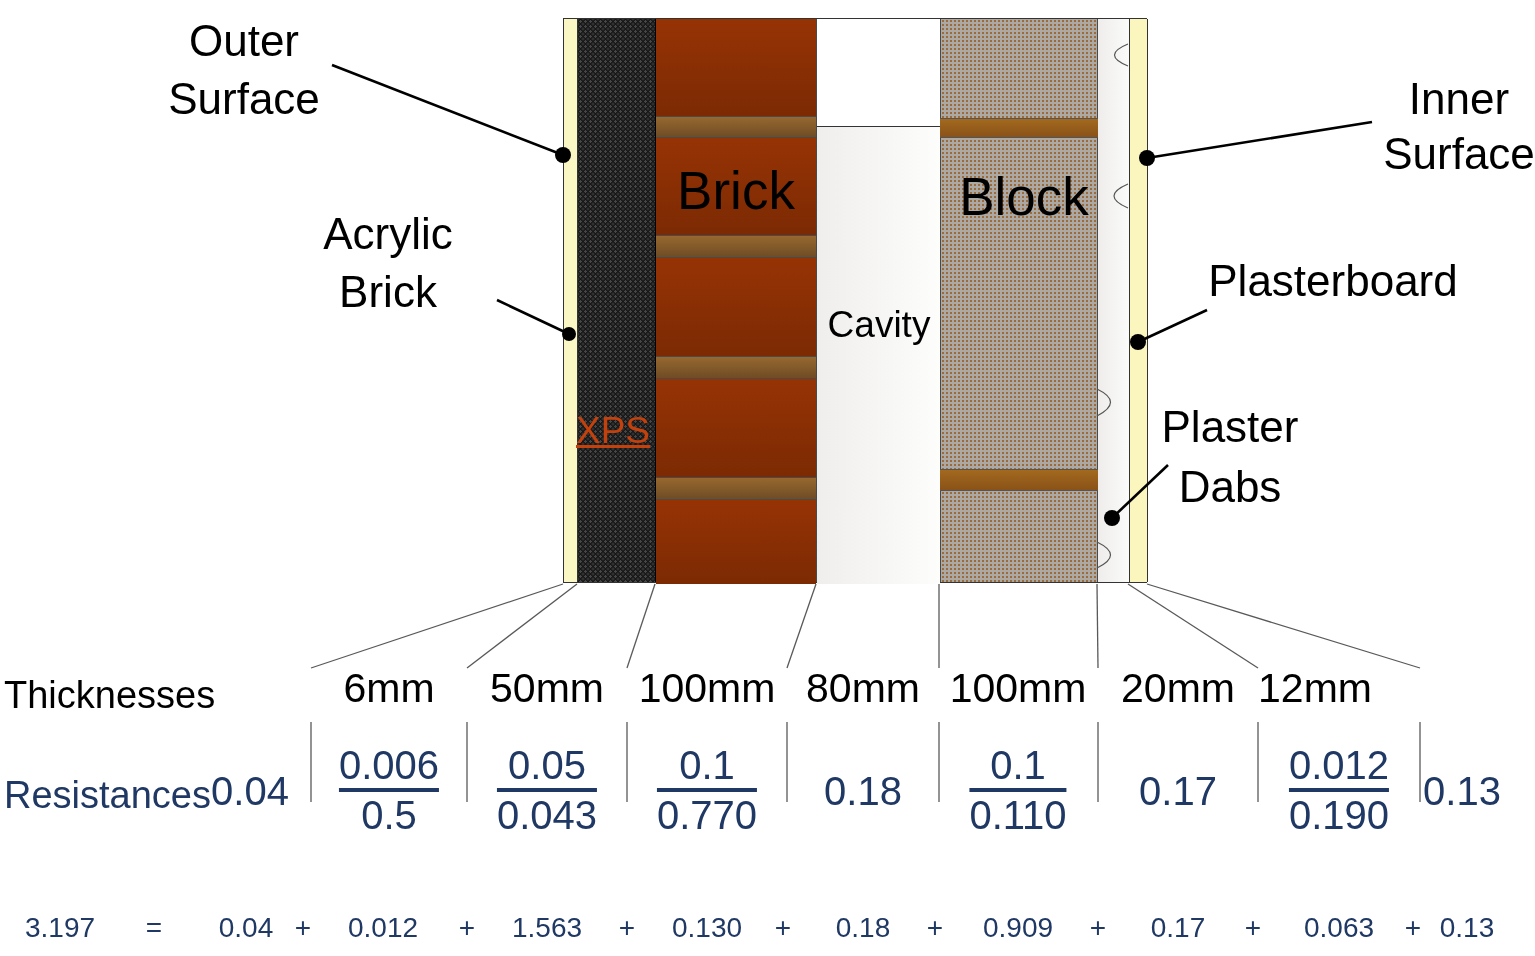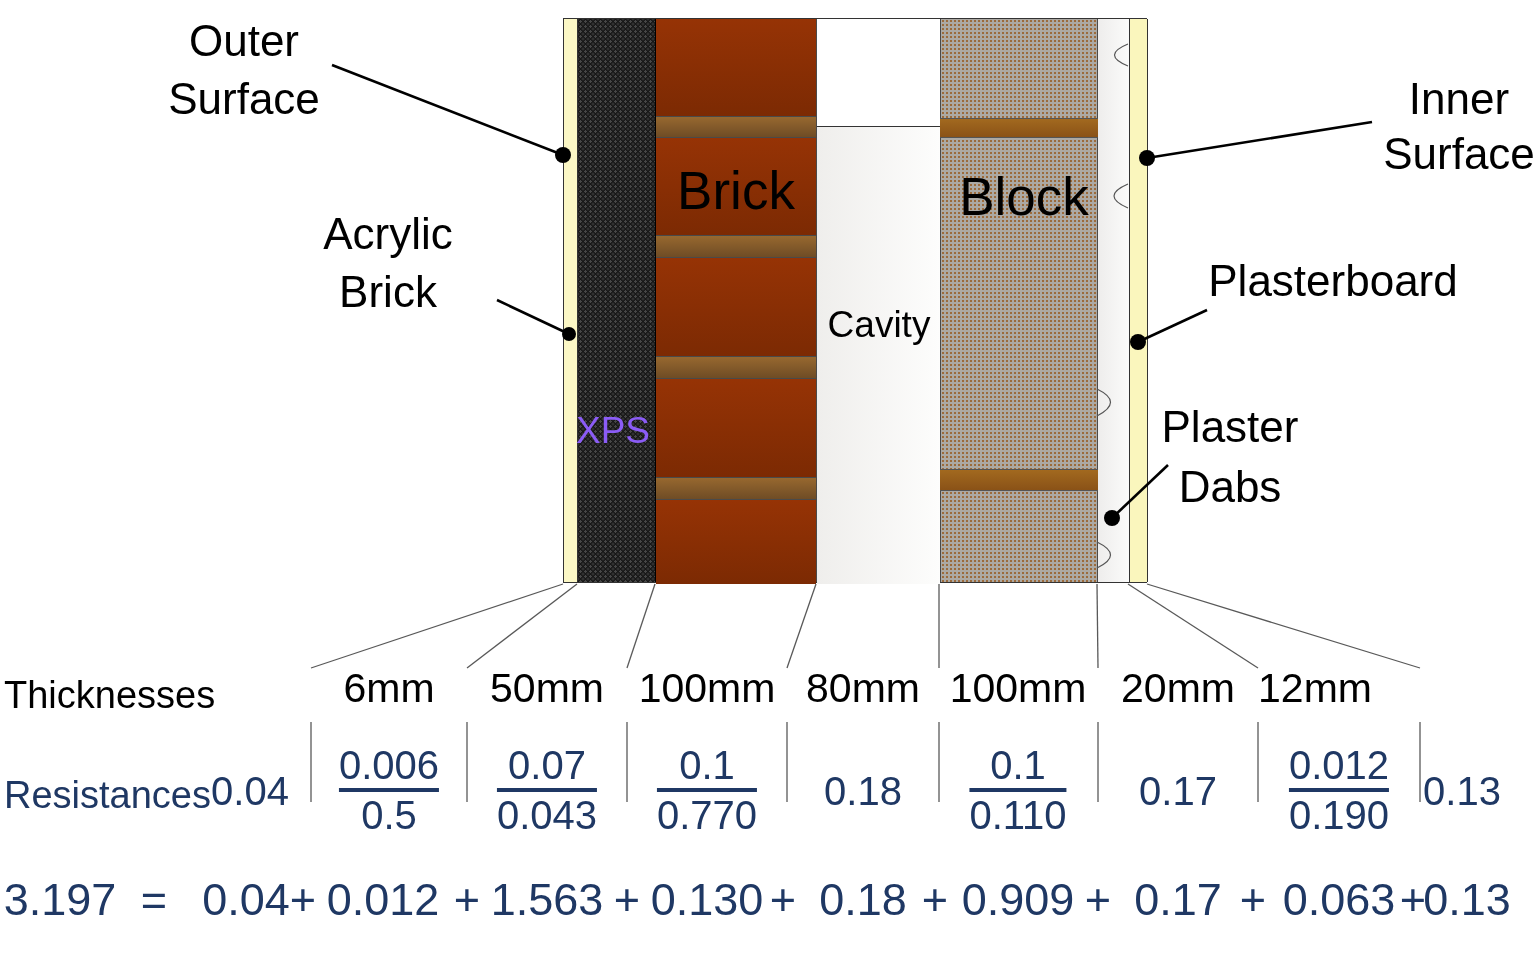--- a/index.html
+++ b/index.html
@@ -37,7 +37,7 @@
   .annot{position:absolute;transform:translateX(-50%);text-align:center;font-size:44px;line-height:58px;color:#000;white-space:nowrap;}
   .layer-label{position:absolute;transform:translateX(-50%);font-size:53px;color:#000;white-space:nowrap;}
   .layer-label.small{font-size:37px;}
-  .layer-label.white{color:#8b5cf6;}
+  .layer-label.white{color:#c2410c;text-decoration:underline;}
   .row-label{position:absolute;font-size:38px;color:#000;white-space:nowrap;}
   .row-label.navy{color:var(--navy,#1F3864);}
   .thick{position:absolute;top:667px;transform:translateX(-50%);font-size:41px;line-height:42px;color:#000;white-space:nowrap;}

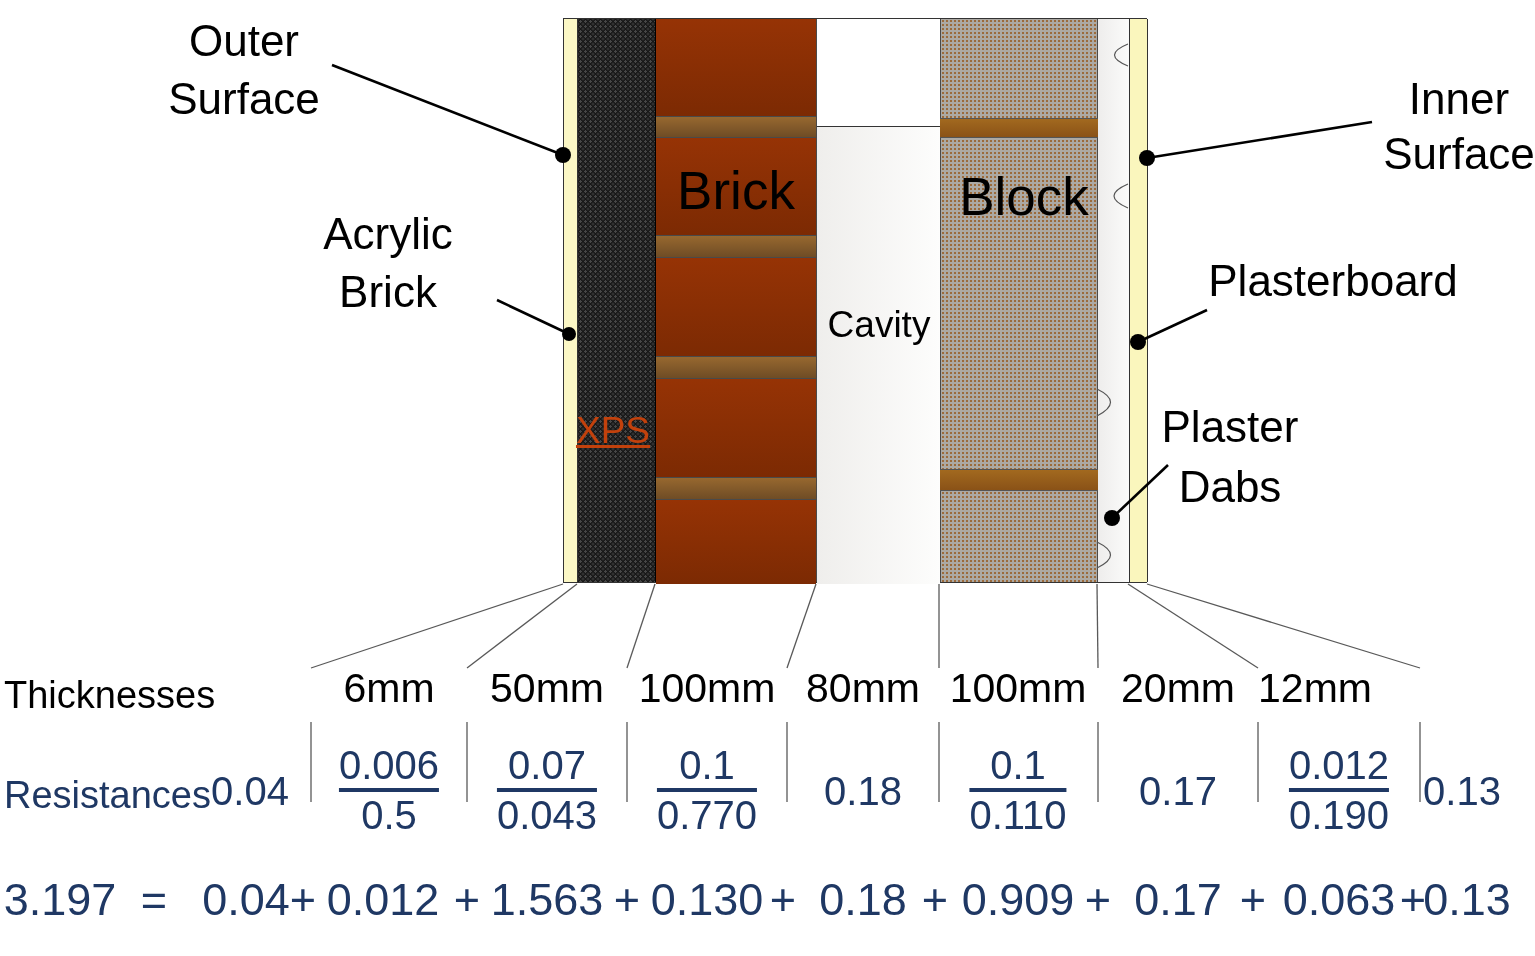--- a/index.html
+++ b/index.html
@@ -173,7 +173,7 @@
   </div>
 
   <div class="frac" style="left:547px">
-    <div class="num">0.07</div>
+    <div class="num">0.05</div>
     <div class="bar"></div>
     <div class="den">0.043</div>
   </div>

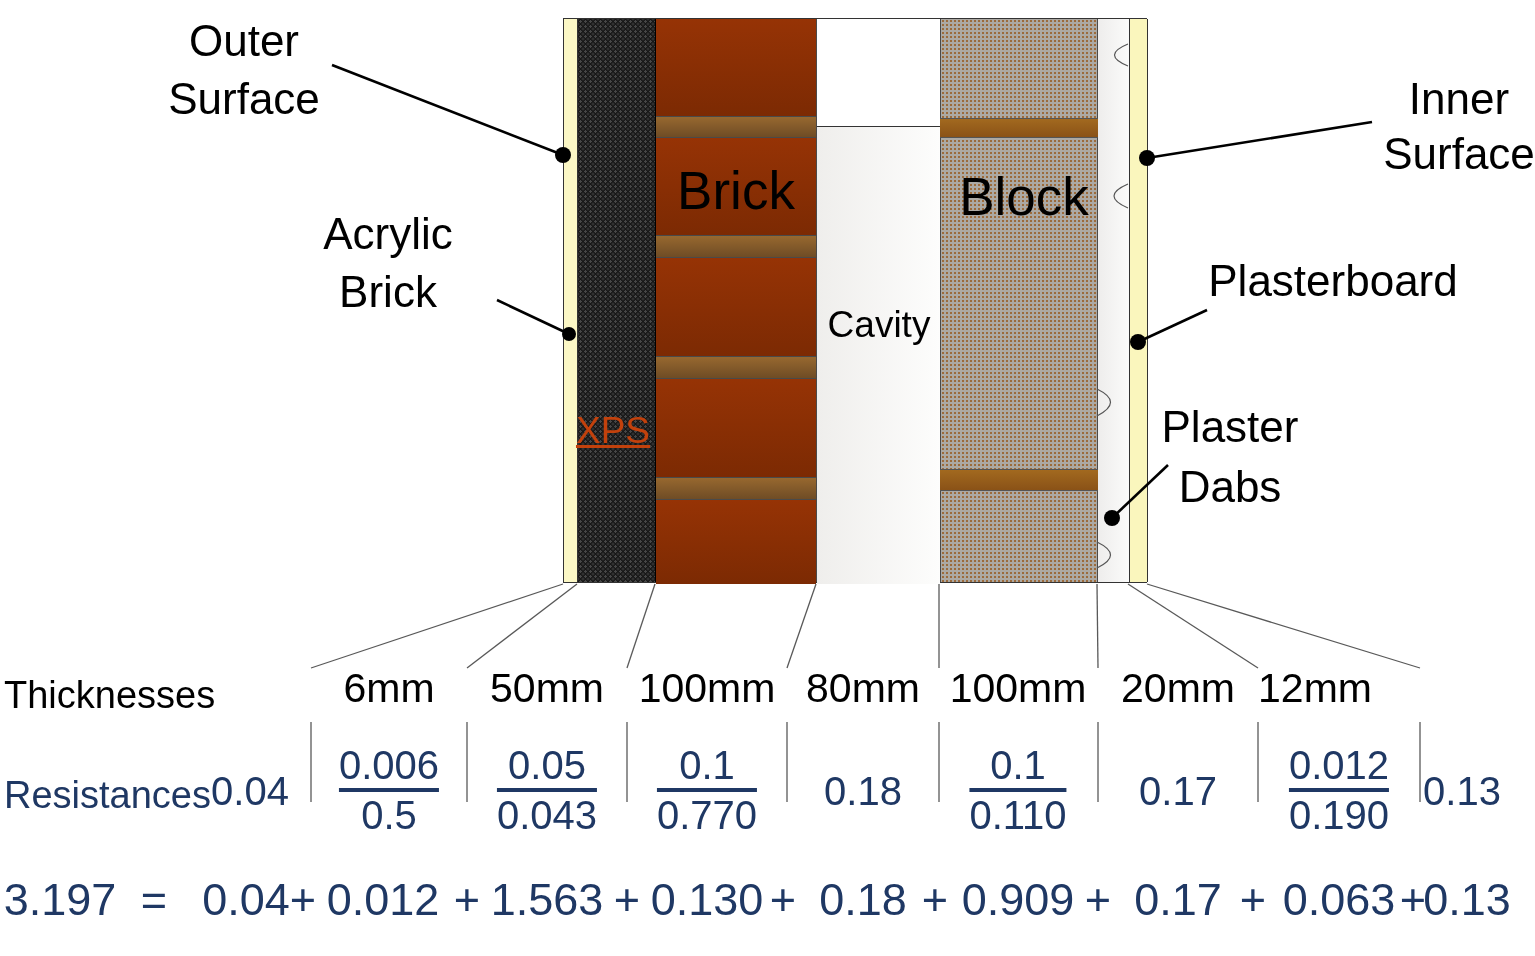--- a/index.html
+++ b/index.html
@@ -45,7 +45,7 @@
   .frac{position:absolute;top:745px;transform:translateX(-50%);display:flex;flex-direction:column;align-items:center;padding:0 9px;color:var(--navy,#1F3864);}
   .frac .num,.frac .den{font-size:40px;line-height:40px;white-space:nowrap;}
   .frac .bar{align-self:stretch;height:4px;background:var(--navy,#1F3864);margin:3px 0;}
-  .sumtok{position:absolute;top:880px;transform:translateX(-50%);font-size:45px;line-height:40px;color:var(--navy,#1F3864);white-space:nowrap;}
+  .sumtok{position:absolute;top:908px;transform:translateX(-50%);font-size:28px;line-height:40px;color:var(--navy,#1F3864);white-space:nowrap;}
   
   #overlay{position:absolute;left:0;top:0;pointer-events:none;}
 </style>

